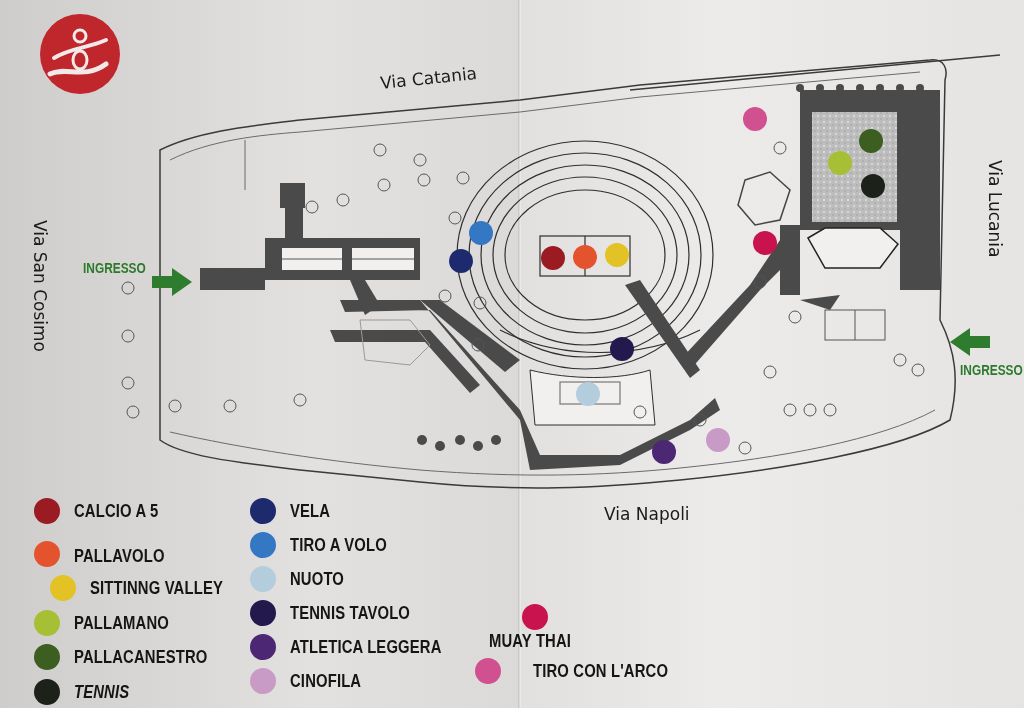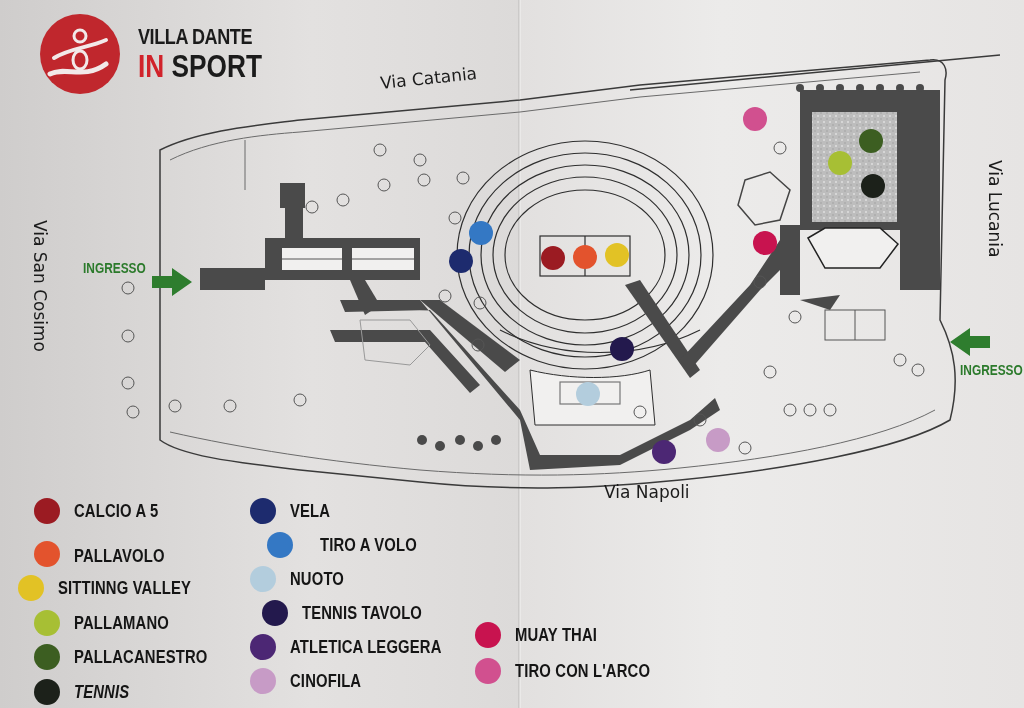--- a/index.html
+++ b/index.html
@@ -36,10 +36,6 @@
       <ellipse cx="40" cy="46" rx="7" ry="9" fill="none" stroke="#f2e9e9" stroke-width="3"></ellipse>
       <path d="M10 60 C26 52, 44 66, 66 50" fill="none" stroke="#f2e9e9" stroke-width="5" stroke-linecap="round"></path>
     </svg>
-  </div>
-  <div class="logo-text">
-    <span class="logo-line1">VILLA DANTE</span>
-    <span class="logo-line2"><span class="logo-in">IN</span> <span class="logo-sport">SPORT</span></span>
   </div>
 </div>
 

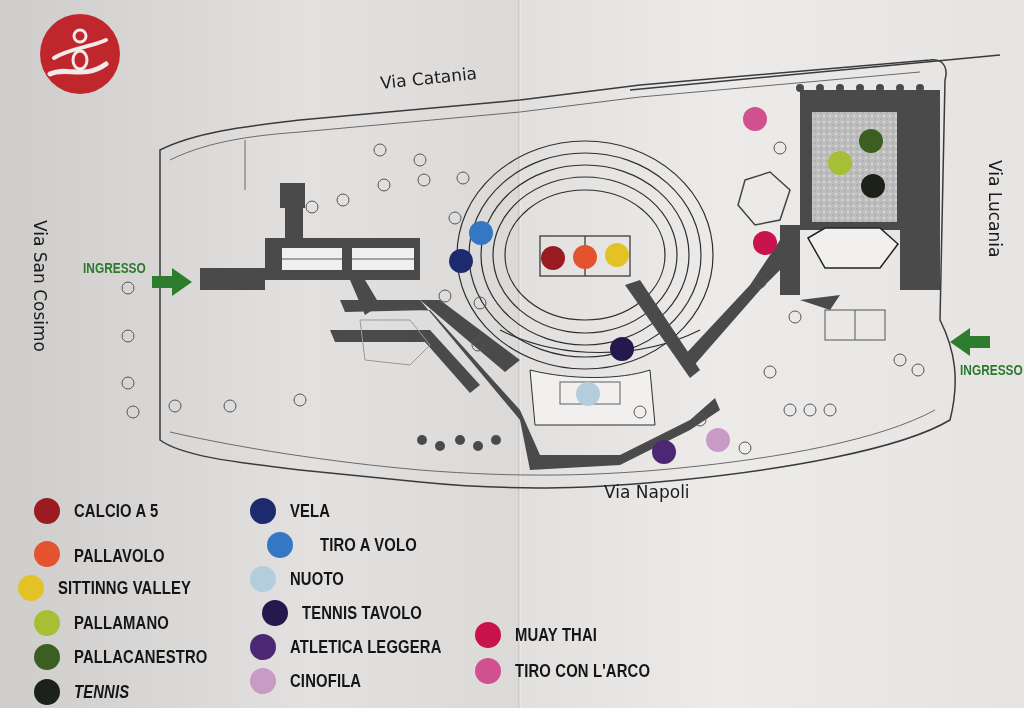--- a/index.html
+++ b/index.html
@@ -168,7 +168,7 @@
 <div class="street" style="left:380px;top:68px;transform:rotate(-6deg);">Via Catania</div>
 <div class="street" style="left:-30px;top:280px;transform:rotate(90deg);transform-origin:center;width:140px;">Via San Cosimo</div>
 <div class="street" style="left:940px;top:205px;transform:rotate(90deg);width:110px;">Via Lucania</div>
-<div class="street" style="left:604px;top:482px;">Via Napoli</div>
+<div class="street" style="left:604px;top:504px;">Via Napoli</div>
 
 <div class="ingresso" style="left:83px;top:260px;">INGRESSO</div>
 <div class="ingresso" style="left:960px;top:362px;">INGRESSO</div>

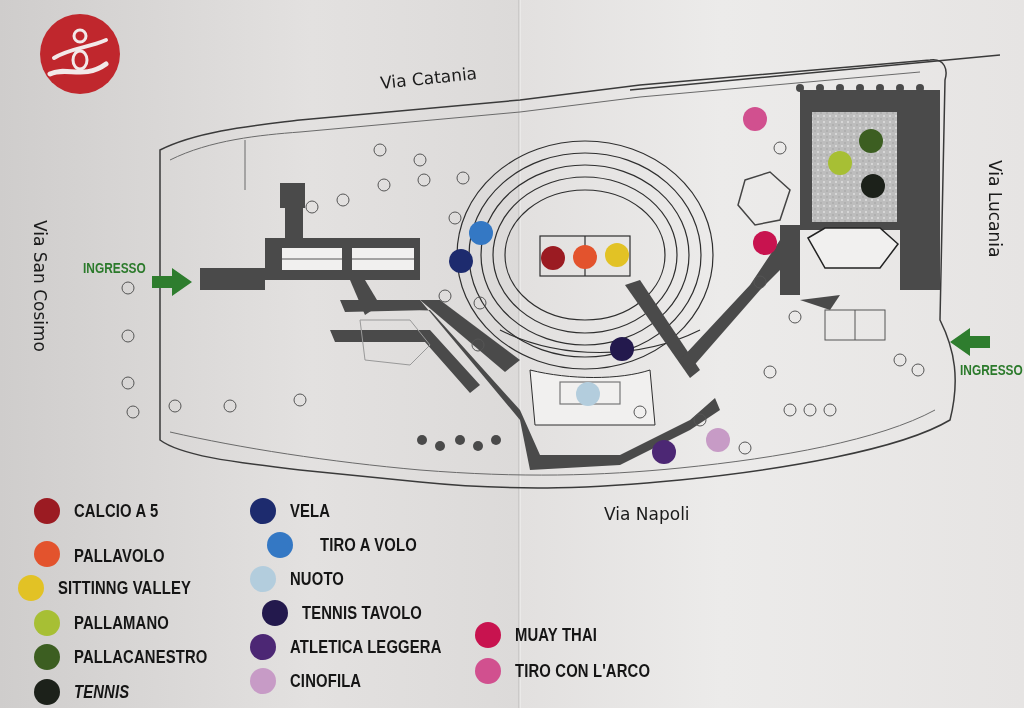--- a/index.html
+++ b/index.html
@@ -202,7 +202,7 @@
       <span class="legend-dot" style="background: rgb(29, 43, 110);"></span>
       <span class="legend-label">VELA</span>
     </div>
-    <div class="legend-item" style="left: 267px; top: 532px; gap: 13px;">
+    <div class="legend-item" style="left: 250px; top: 532px;">
       <span class="legend-dot" style="background: rgb(52, 120, 196);"></span>
       <span class="legend-label">TIRO A VOLO</span>
     </div>

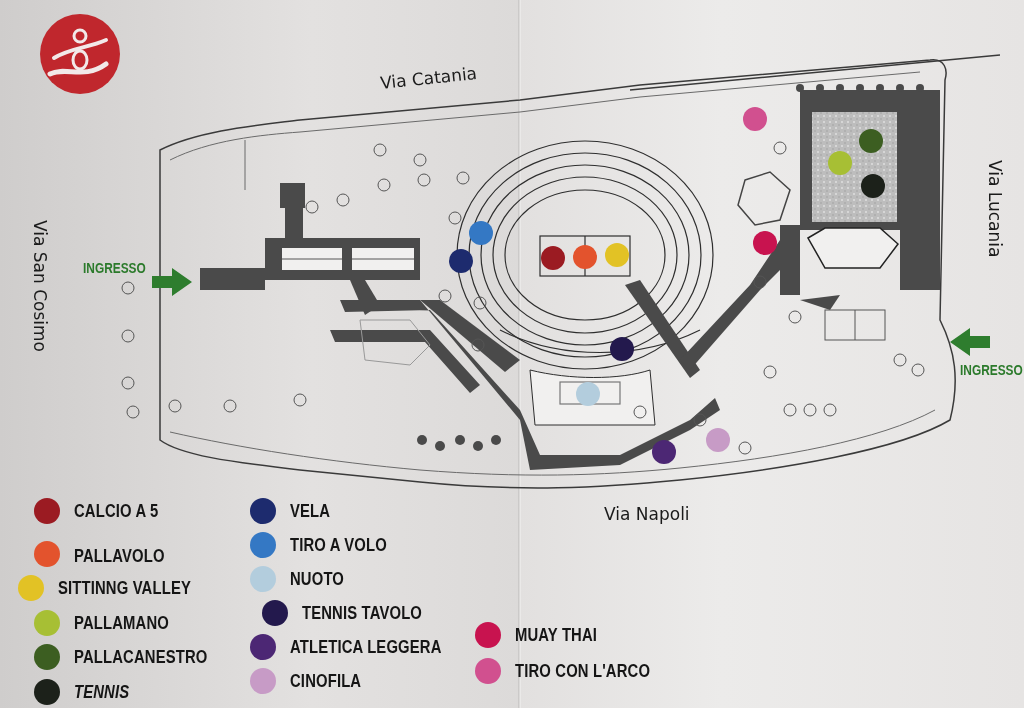--- a/index.html
+++ b/index.html
@@ -182,7 +182,7 @@
       <span class="legend-dot" style="background: rgb(227, 83, 45);"></span>
       <span class="legend-label">PALLAVOLO</span>
     </div>
-    <div class="legend-item" style="left: 18px; top: 575px;">
+    <div class="legend-item" style="left: 50px; top: 575px;">
       <span class="legend-dot" style="background: rgb(226, 194, 37);"></span>
       <span class="legend-label">SITTINNG VALLEY</span>
     </div>

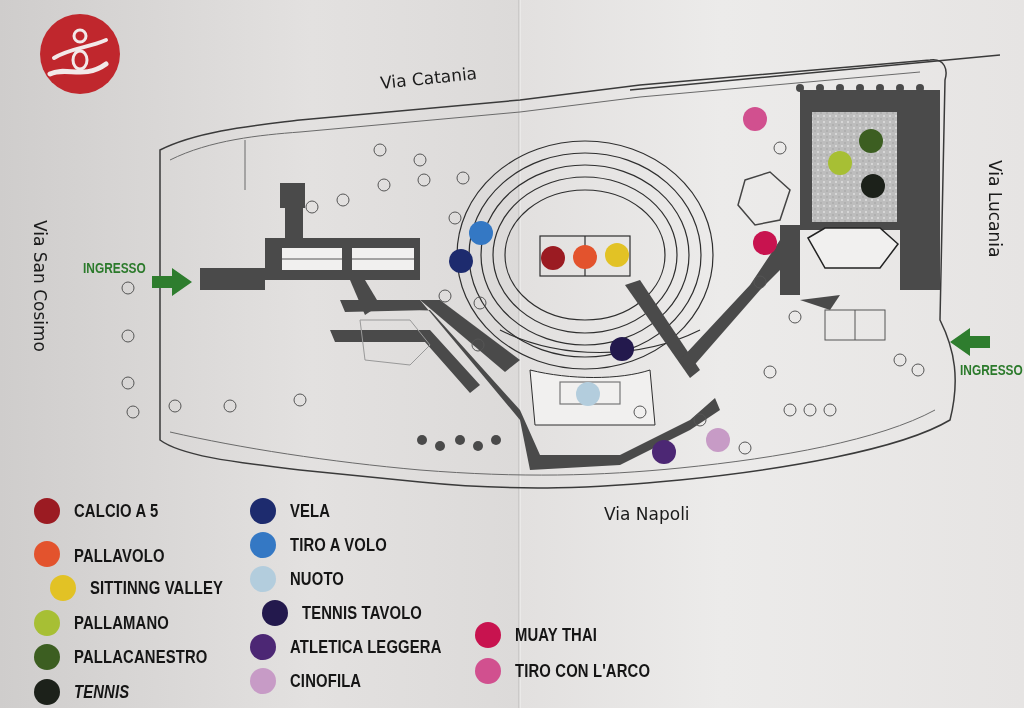--- a/index.html
+++ b/index.html
@@ -210,7 +210,7 @@
       <span class="legend-dot" style="background: rgb(179, 205, 221);"></span>
       <span class="legend-label">NUOTO</span>
     </div>
-    <div class="legend-item" style="left: 262px; top: 600px;">
+    <div class="legend-item" style="left: 250px; top: 600px;">
       <span class="legend-dot" style="background: rgb(35, 25, 77);"></span>
       <span class="legend-label">TENNIS TAVOLO</span>
     </div>

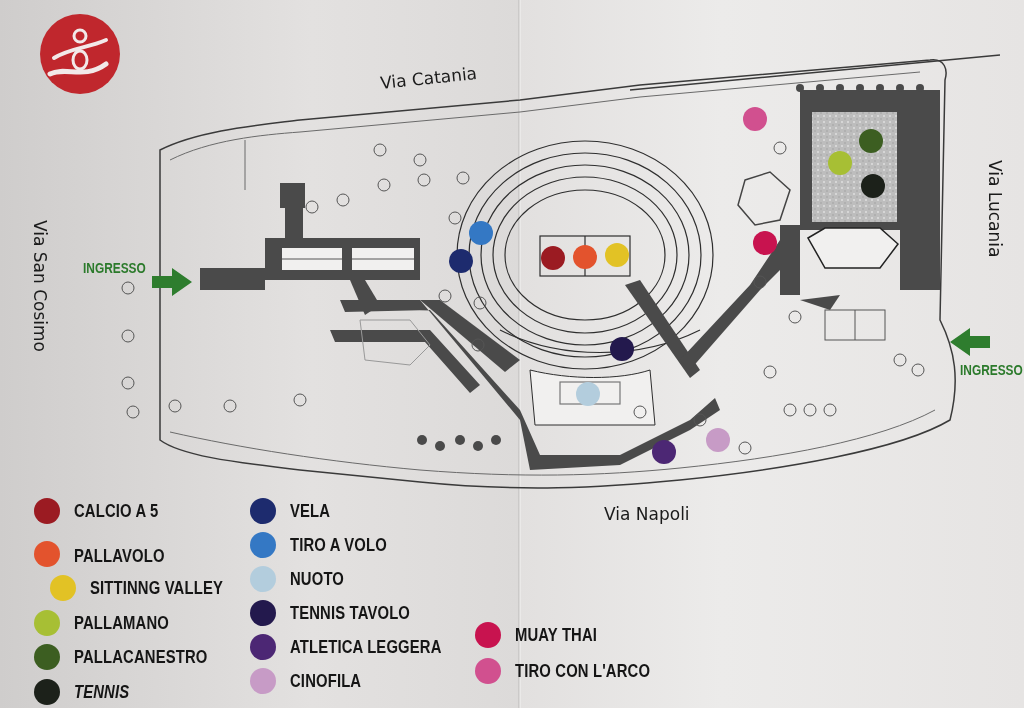--- a/index.html
+++ b/index.html
@@ -222,7 +222,7 @@
       <span class="legend-dot" style="background: rgb(199, 155, 198);"></span>
       <span class="legend-label">CINOFILA</span>
     </div>
-    <div class="legend-item" style="left: 475px; top: 622px;">
+    <div class="legend-item" style="left: 475px; top: 604px; flex-direction: column;">
       <span class="legend-dot" style="background: rgb(200, 19, 79);"></span>
       <span class="legend-label">MUAY THAI</span>
     </div>

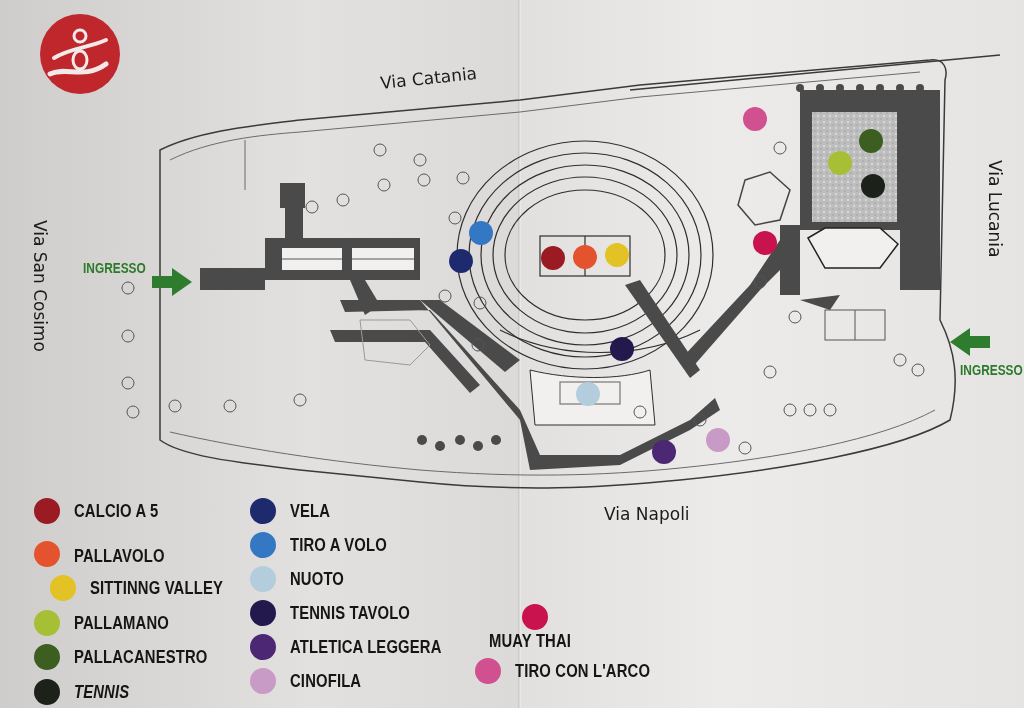--- a/index.html
+++ b/index.html
@@ -226,7 +226,7 @@
       <span class="legend-dot" style="background: rgb(200, 19, 79);"></span>
       <span class="legend-label">MUAY THAI</span>
     </div>
-    <div class="legend-item" style="left: 475px; top: 658px;">
+    <div class="legend-item" style="left: 475px; top: 658px; gap: 18px;">
       <span class="legend-dot" style="background: rgb(209, 80, 143);"></span>
       <span class="legend-label">TIRO CON L'ARCO</span>
     </div>

